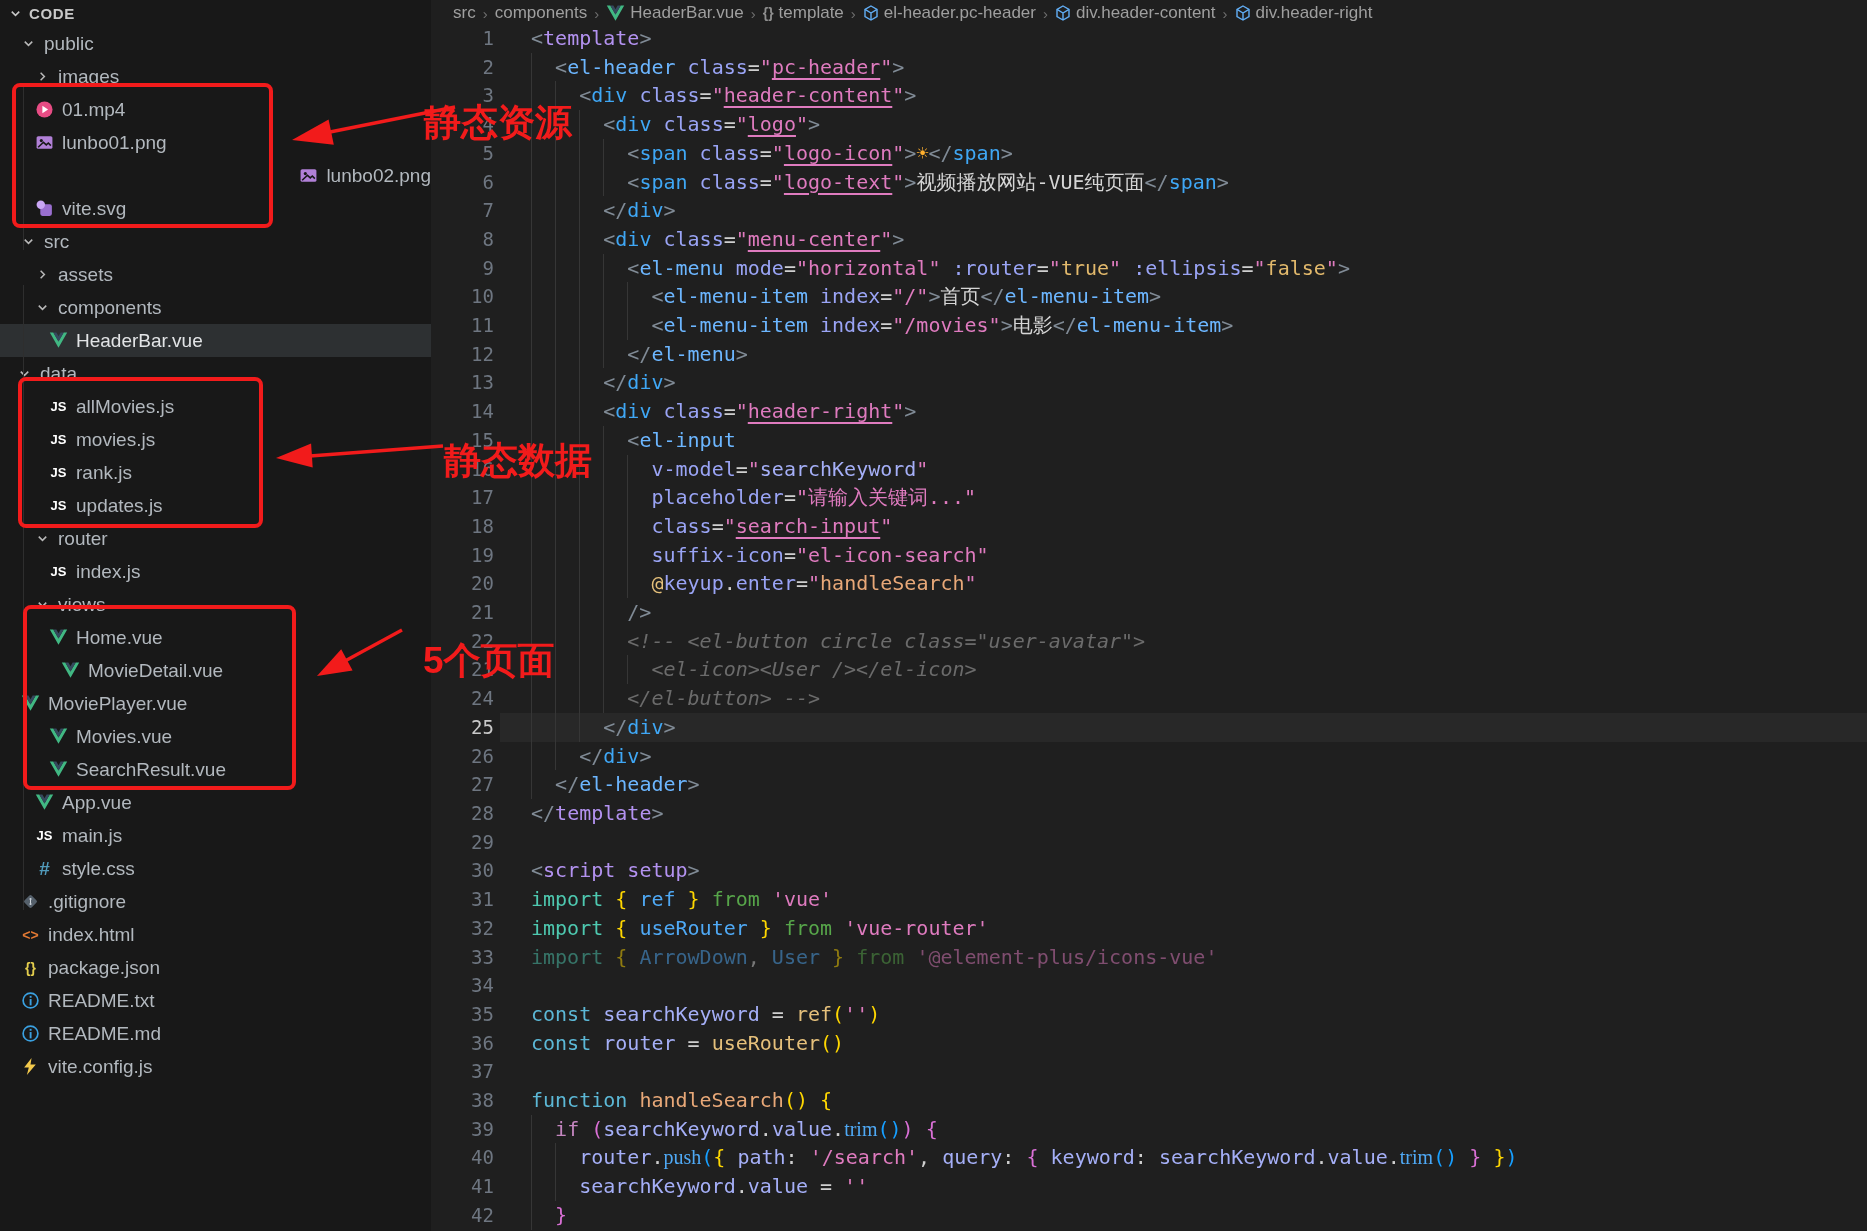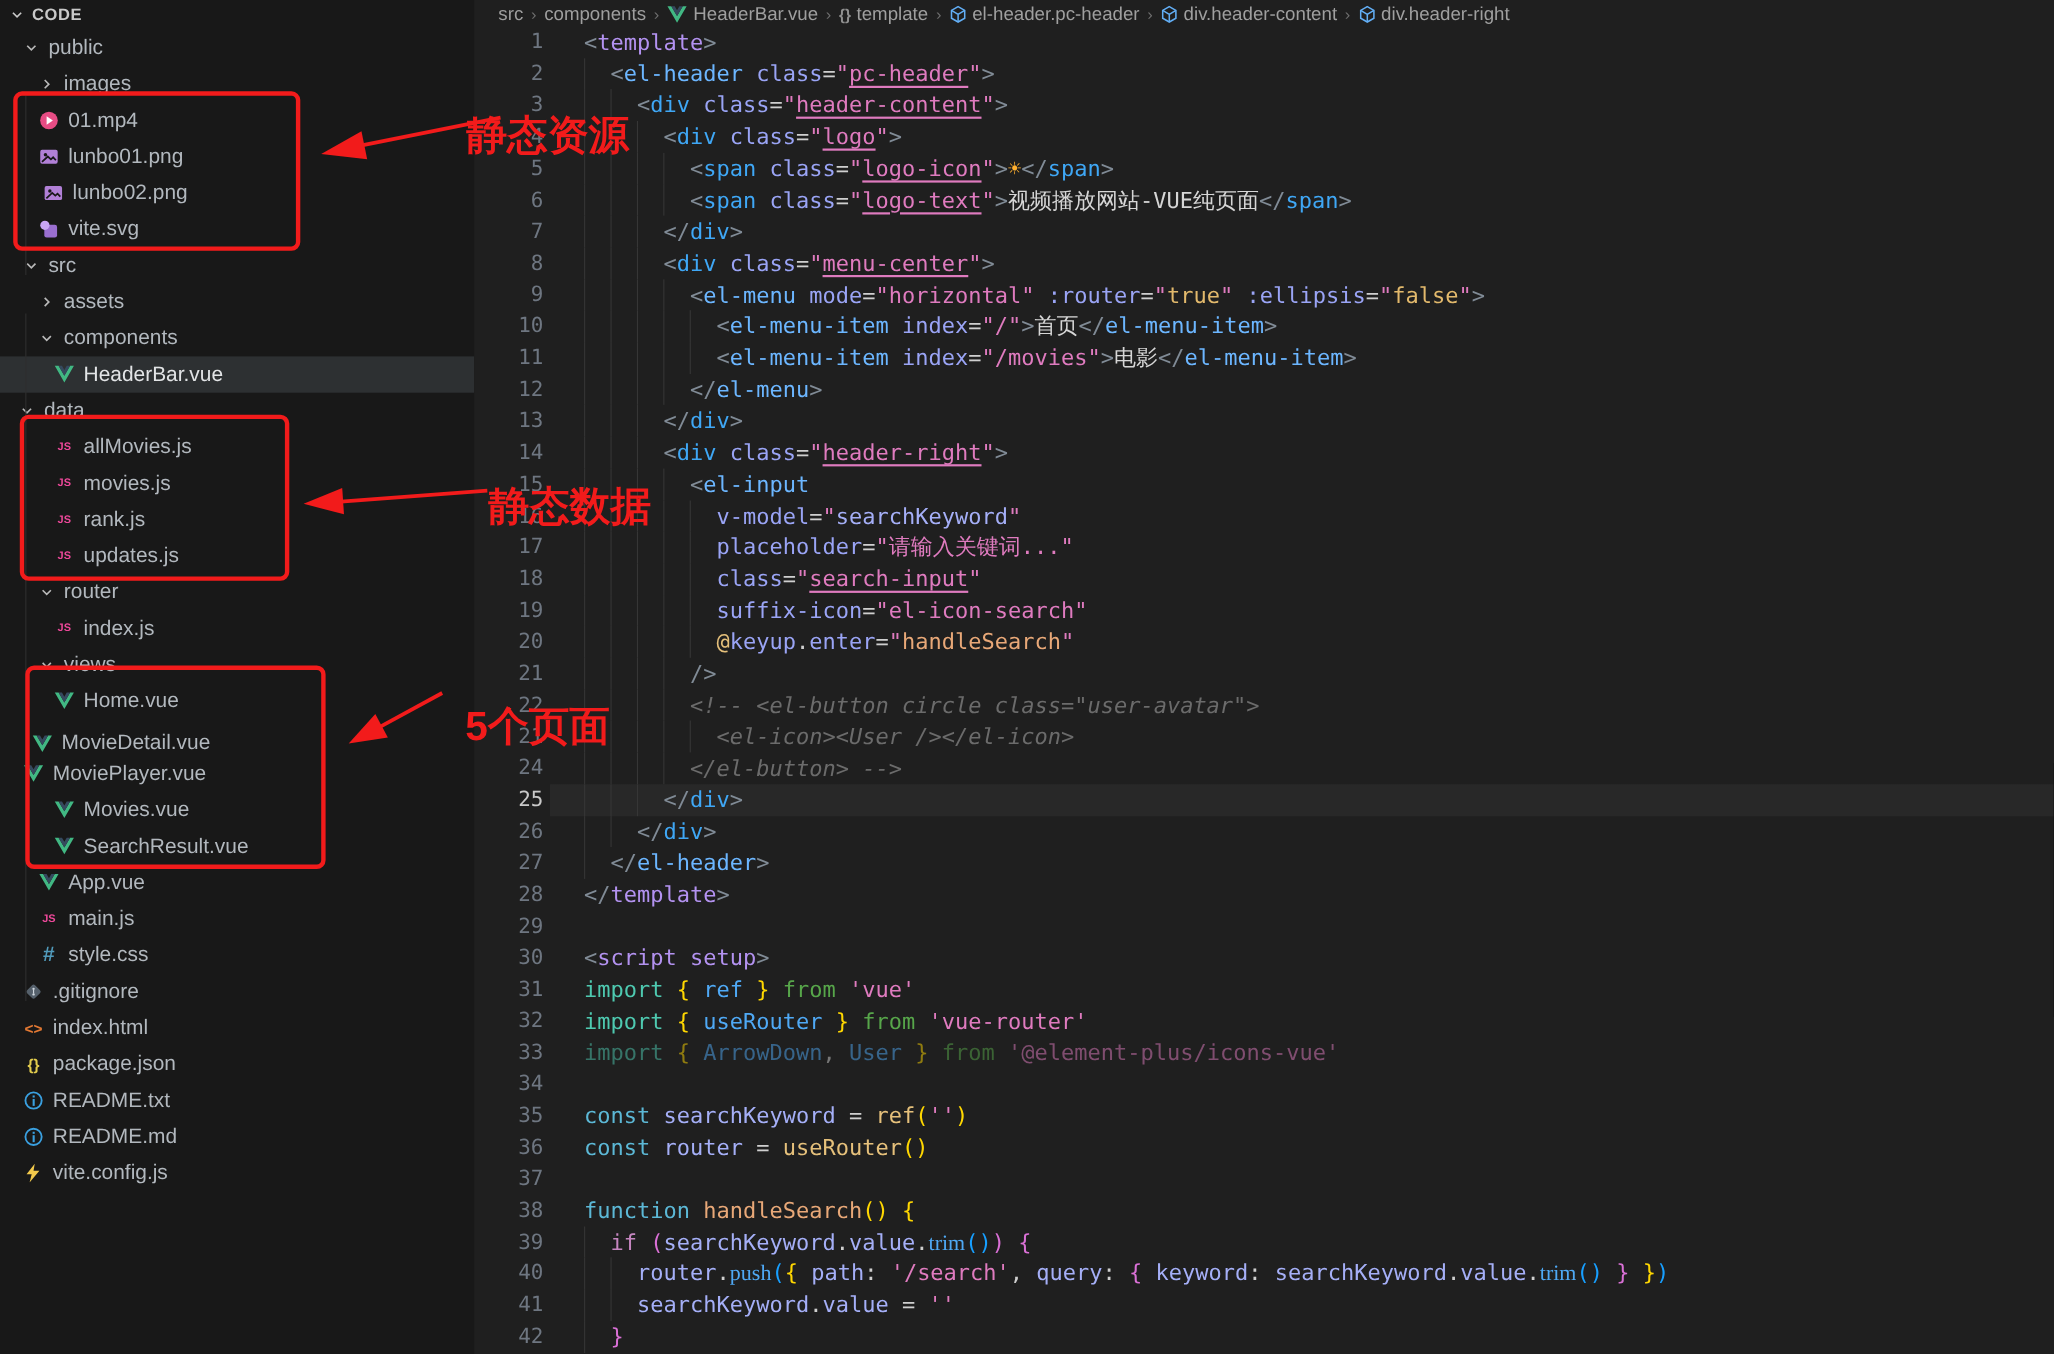--- a/index.html
+++ b/index.html
@@ -101,7 +101,7 @@
           </span>
           <span>lunbo01.png</span>
         </div>
-        <div class="xrow" style="padding-left: 38px;">
+        <div class="xrow" style="padding-left: 50px; justify-content: flex-end;">
           <span class="ficon ">
             <svg width="19" height="19" viewBox="0 0 18 18">
               <rect x="1.5" y="3" width="15" height="12" rx="1.6" fill="#b180d7"></rect>

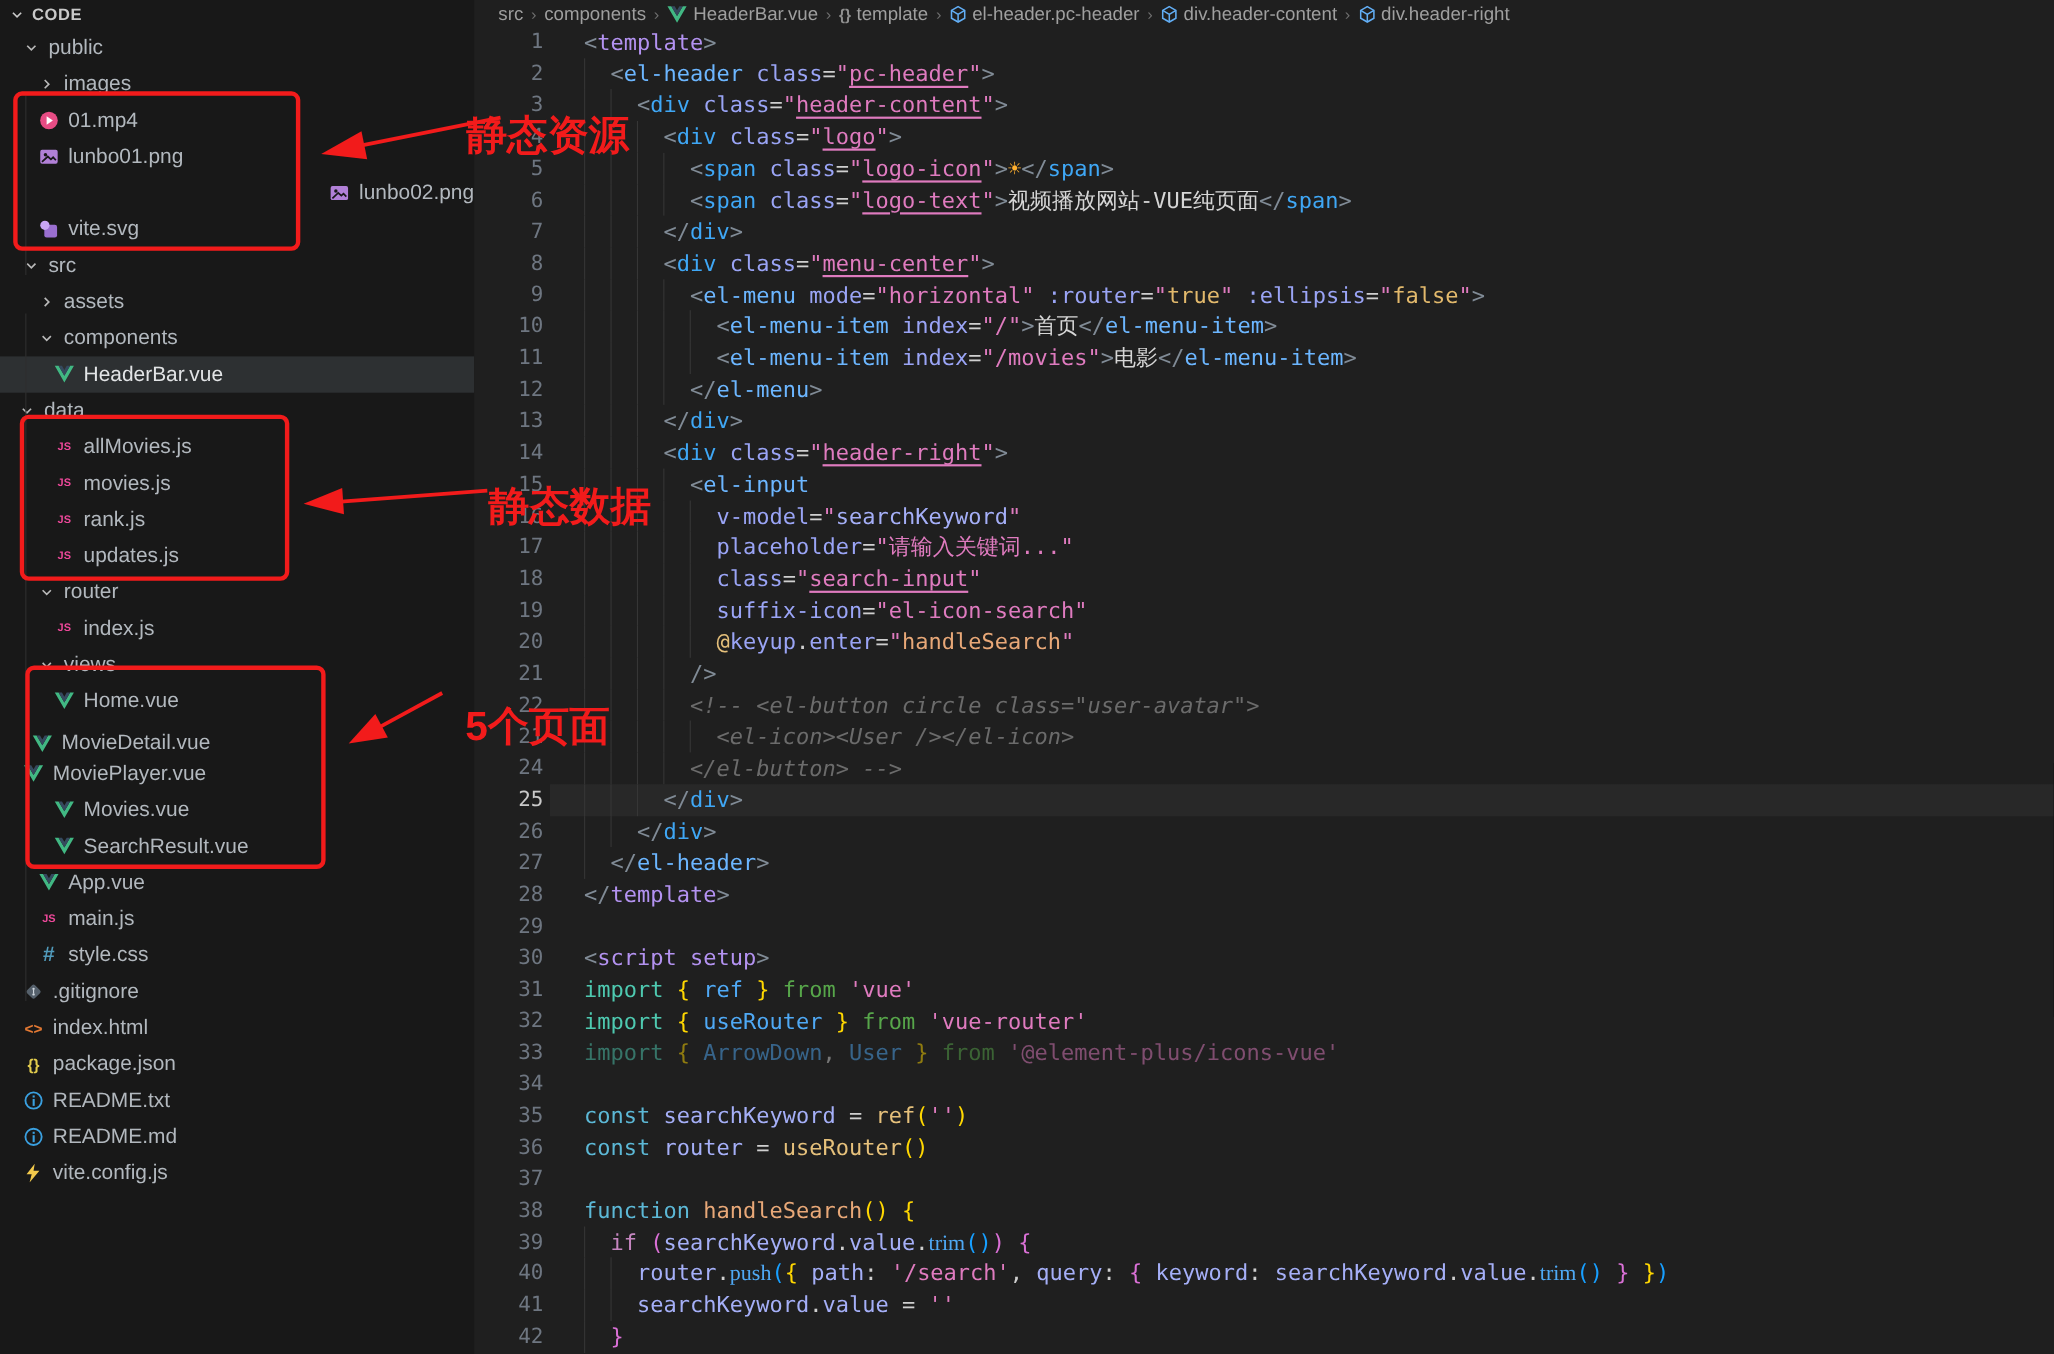--- a/index.html
+++ b/index.html
@@ -14,7 +14,7 @@
   .xrow.sel{background:#2d3032;color:#e2e4e6;}
   .chev{width:17px;height:17px;flex:none;display:flex;align-items:center;justify-content:center;}
   .ficon{width:21px;height:21px;flex:none;display:flex;align-items:center;justify-content:center;}
-  .ficon.js{color:#ec4899;font-weight:bold;font-size:10px;letter-spacing:0;}
+  .ficon.js{color:#ffffff;font-weight:bold;font-size:13px;letter-spacing:0;}
   .ficon.css{color:#519aba;font-weight:bold;font-size:19px;}
   .ficon.html{color:#e37933;font-weight:bold;font-size:14px;}
   .ficon.json{color:#e3cd4d;font-weight:bold;font-size:14px;}

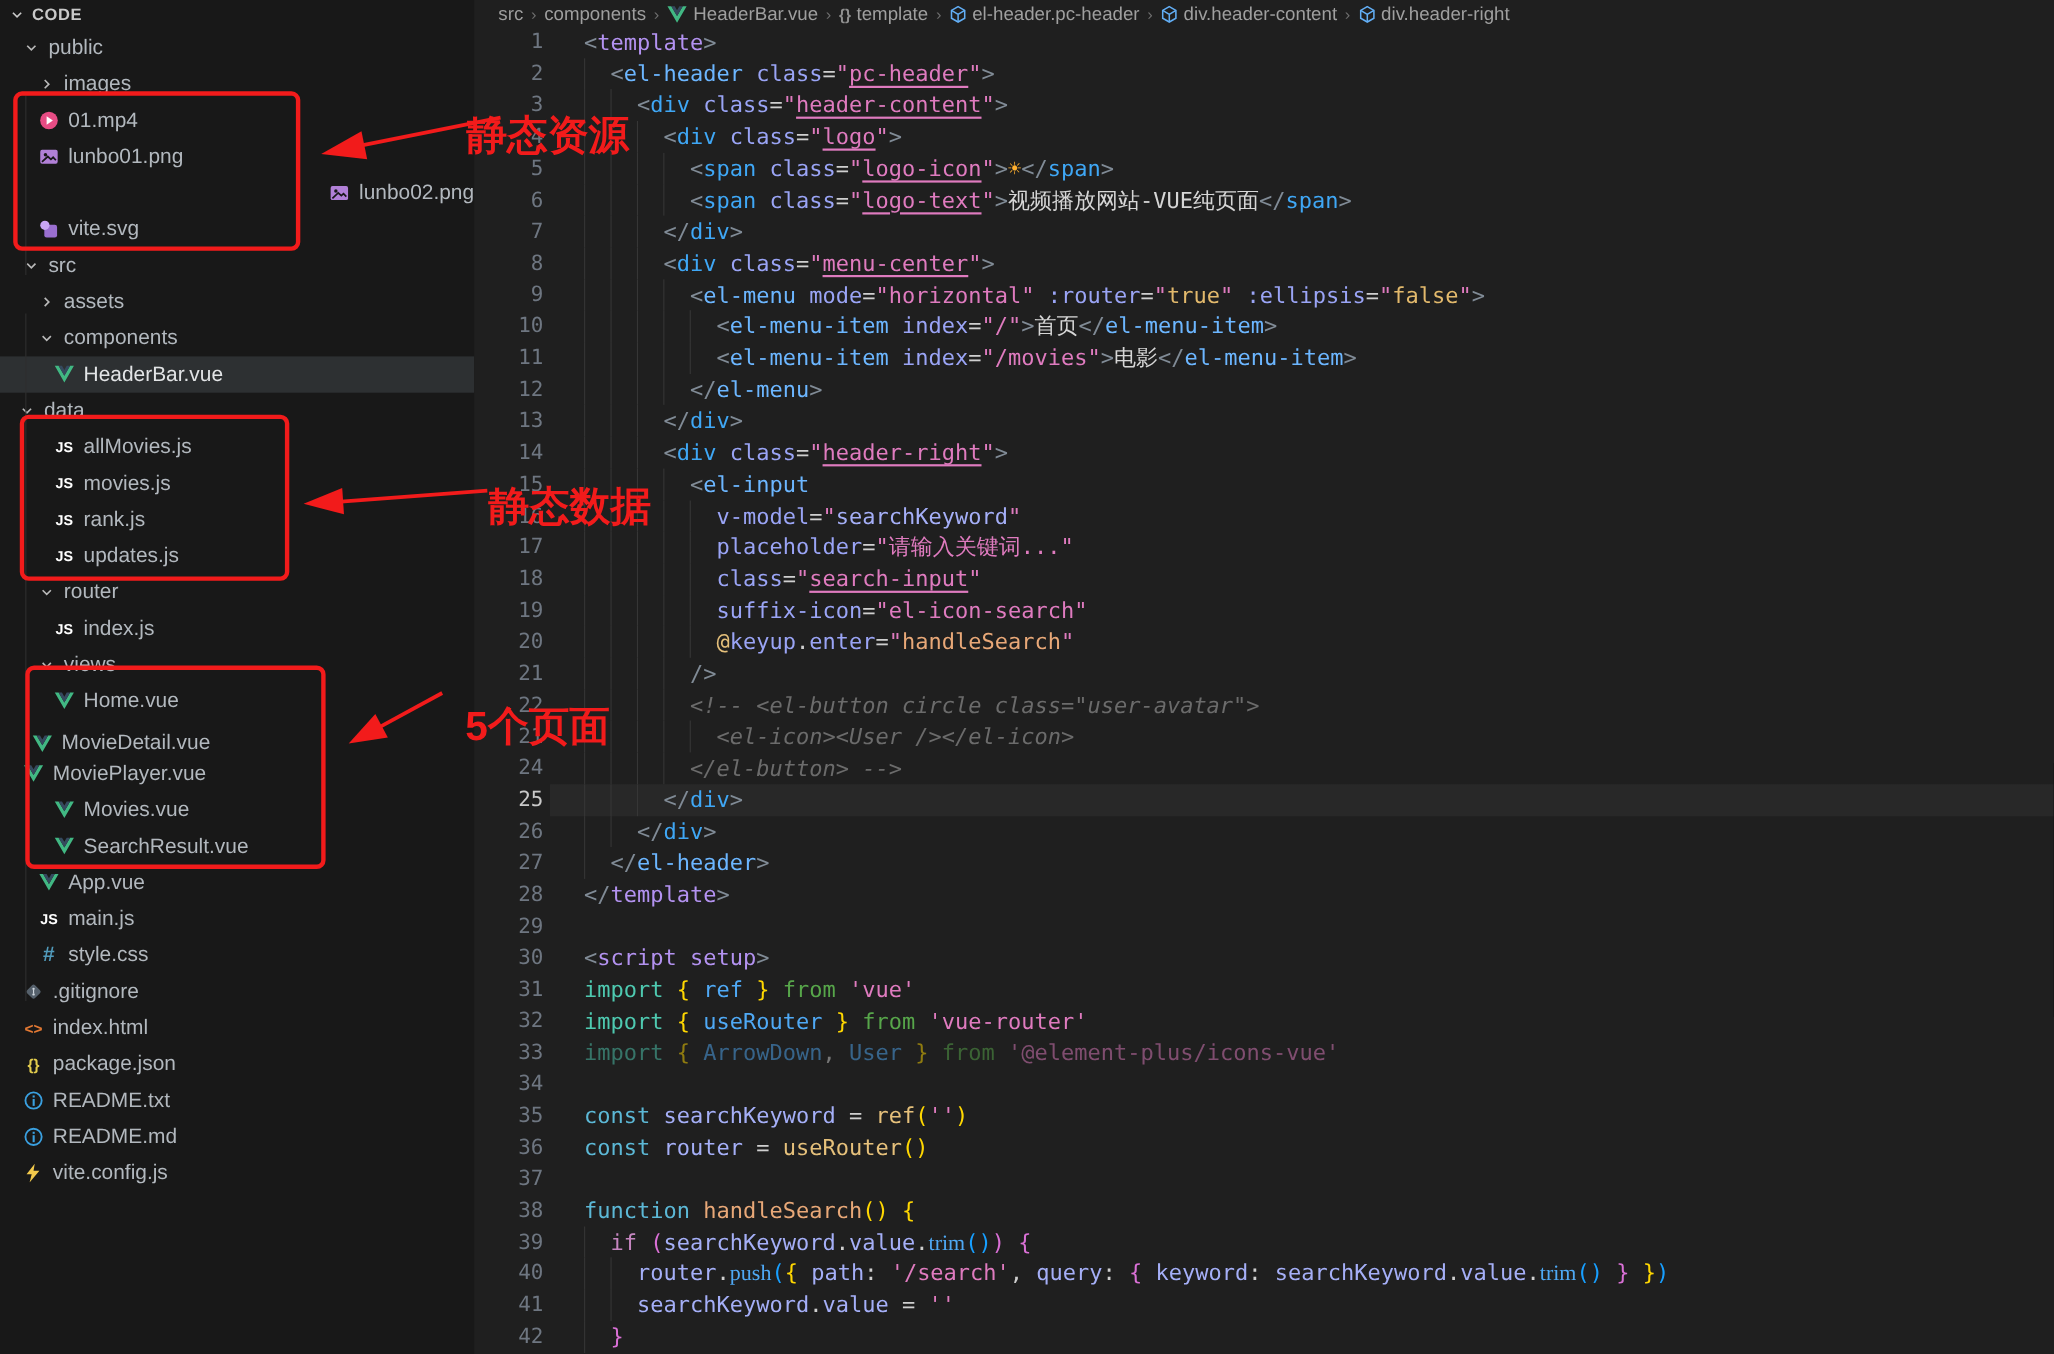--- a/index.html
+++ b/index.html
@@ -216,7 +216,7 @@
           </span>
           <span>Home.vue</span>
         </div>
-        <div class="xrow" style="padding-left: 28px; align-items: flex-end;">
+        <div class="xrow" style="padding-left: 60px;">
           <span class="ficon ">
             <svg width="19" height="19" viewBox="0 0 24 22">
               <polygon points="1,1 12,20 23,1 18.6,1 12,12.3 5.4,1" fill="#41b883"></polygon>

